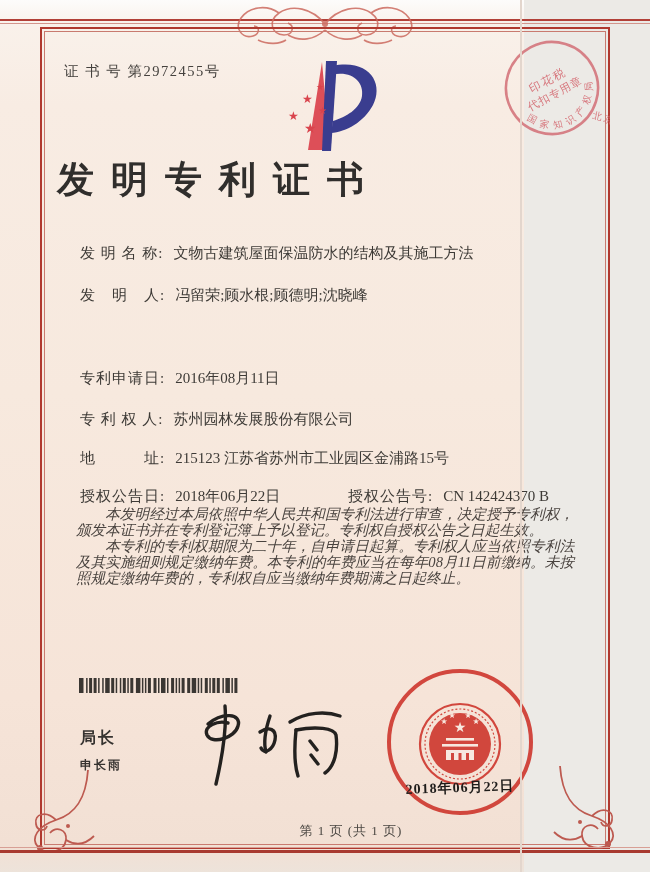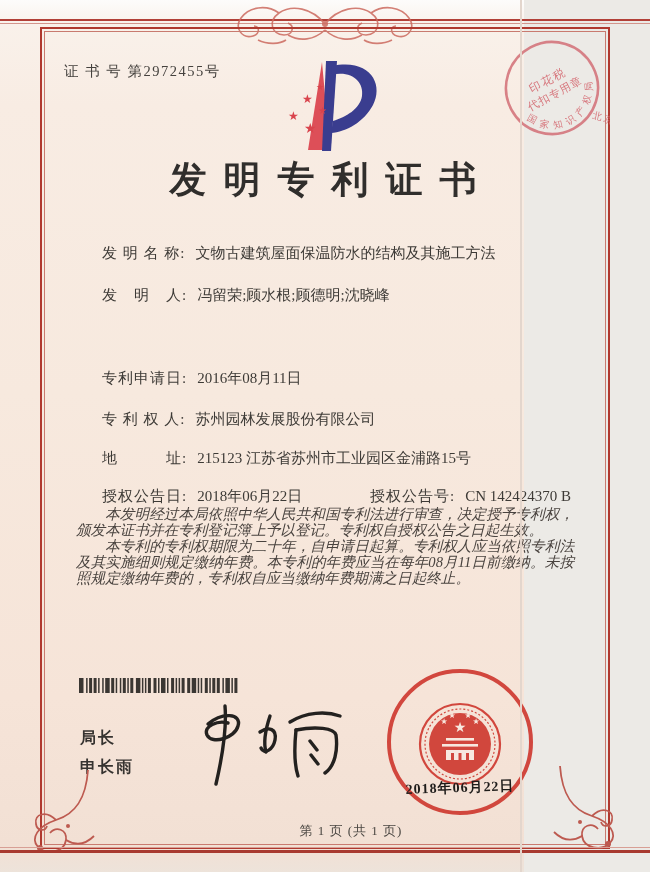--- a/index.html
+++ b/index.html
@@ -18,7 +18,7 @@
   .frame-inner{position:absolute;inset:2px;border:1px solid #c97a6f;}
   .abs{position:absolute;}
   .cert-no{left:64px;top:62px;font-size:14.5px;color:#45423e;letter-spacing:1.5px;}
-  .title{left:40px;top:155px;width:566px;text-align:center;font-size:37px;font-weight:600;
+  .title{left:40px;top:155px;width:566px;text-align:left;font-size:37px;font-weight:600;
     color:#302e2c;letter-spacing:17px;text-indent:17px;white-space:nowrap;}
   .field-row{left:80px;font-size:15px;color:#3d3a36;white-space:nowrap;}
   .field-label{letter-spacing:1px;margin-left:22px;}

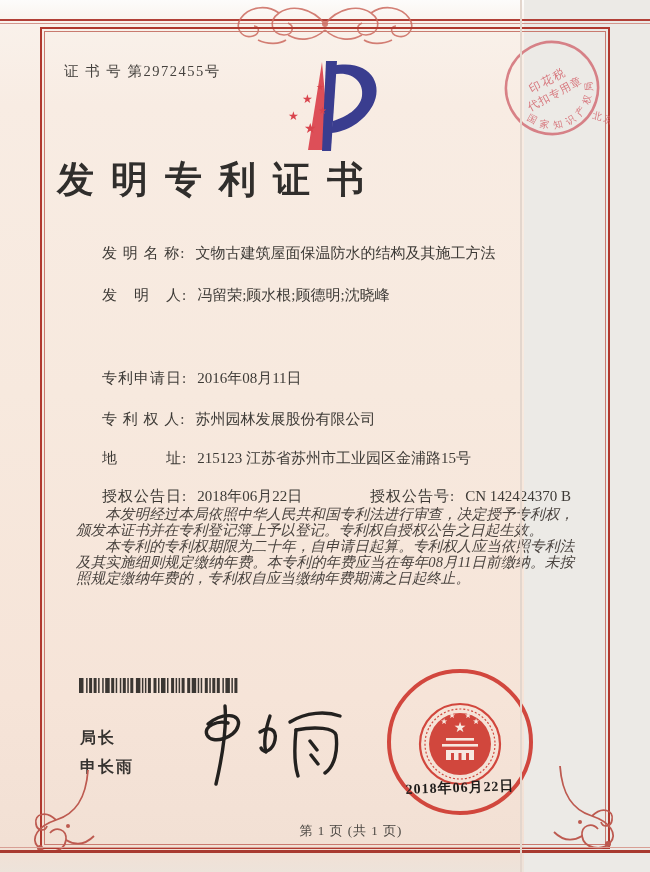--- a/index.html
+++ b/index.html
@@ -21,7 +21,7 @@
   .title{left:40px;top:155px;width:566px;text-align:left;font-size:37px;font-weight:600;
     color:#302e2c;letter-spacing:17px;text-indent:17px;white-space:nowrap;}
   .field-row{left:80px;font-size:15px;color:#3d3a36;white-space:nowrap;}
-  .field-label{letter-spacing:1px;margin-left:22px;}
+  .field-label{letter-spacing:1px;}
   .field-value{margin-left:10px;}
   .grant-no-pair{position:absolute;left:268px;top:0;}
   .body-text{left:76px;top:506px;width:498px;font-size:14.6px;line-height:16px;

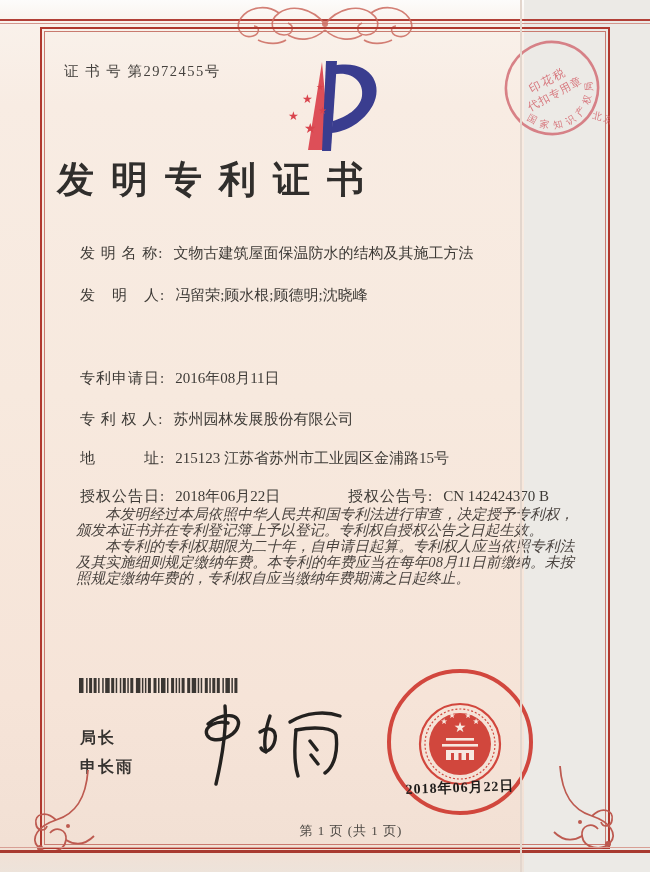--- a/index.html
+++ b/index.html
@@ -29,7 +29,7 @@
   .body-text p{margin:0;text-indent:2em;}
   .signoff-title{left:80px;top:728px;font-size:16px;font-weight:600;color:#363330;
     font-family:Liberation Mono, monospace;letter-spacing:2px;}
-  .signoff-name{left:80px;top:757px;font-size:16px;font-weight:600;color:#363330;
+  .signoff-name{left:80px;top:757px;font-size:12px;font-weight:600;color:#363330;
     font-family:"Liberation Sans","DejaVu Sans",sans-serif;letter-spacing:2px;}
   .seal-date{left:380px;top:779px;width:160px;text-align:center;font-size:14px;font-weight:600;
     color:#1e1c1a;letter-spacing:1px;transform:rotate(-2deg);}

